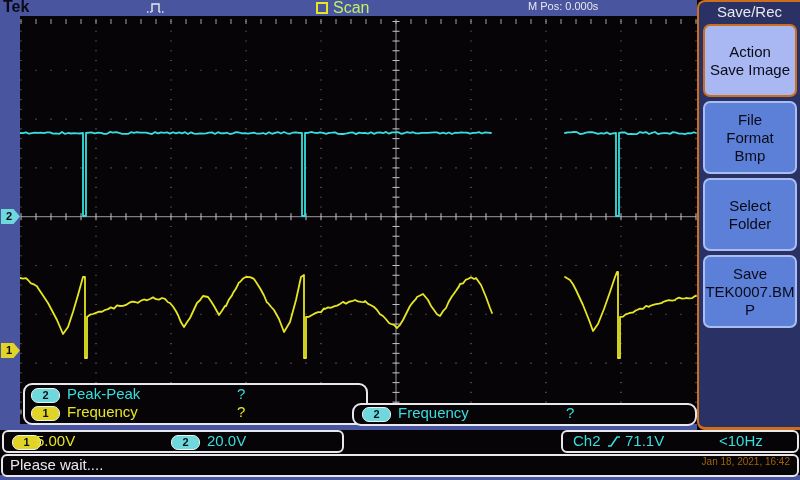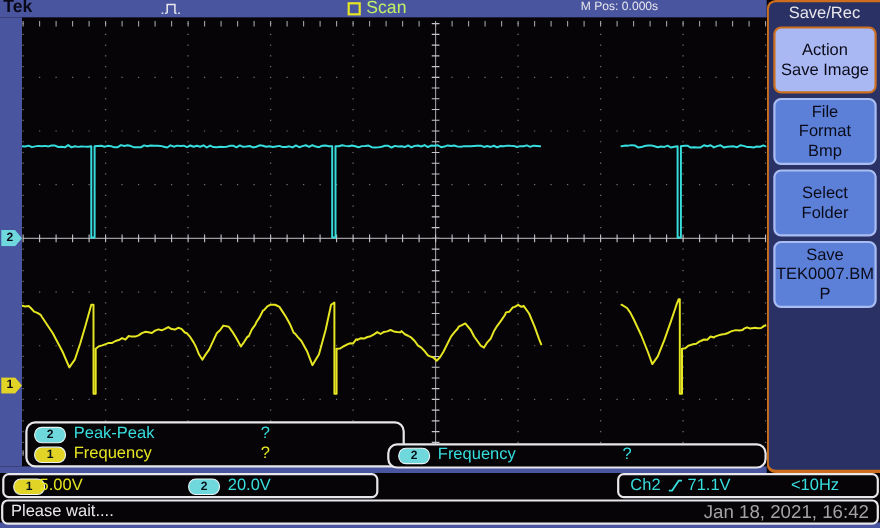--- a/index.html
+++ b/index.html
@@ -53,7 +53,7 @@
            box-sizing:border-box;border-top-left-radius:8px;border-bottom-left-radius:8px;z-index:7;}
   .sb-title{height:20px;text-align:center;color:#e8e8ec;font-size:15px;line-height:20px;}
   .sb-btns{display:flex;flex-direction:column;gap:4px;padding:2px 3px 0 4px;}
-  .menu-btn{height:61px;border-radius:7px;background:#5c80d8;border:2px solid #a9bdf2;
+  .menu-btn{height:73px;border-radius:7px;background:#5c80d8;border:2px solid #a9bdf2;
             color:#0a0a18;font-size:15px;line-height:18px;display:flex;align-items:center;justify-content:center;
             text-align:center;white-space:pre-line;word-break:break-all;cursor:pointer;box-sizing:border-box;}
   .menu-btn.selected{background:#a9b8f2;border-color:#cc6e1e;}

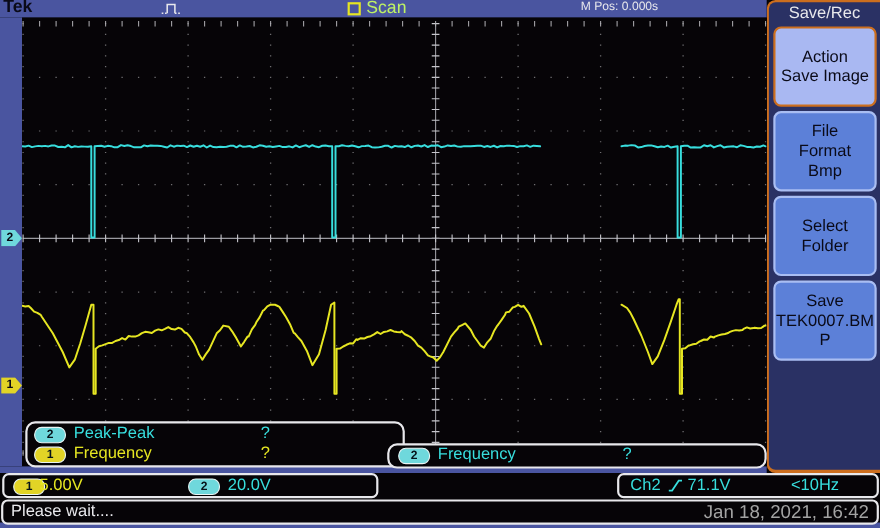--- a/index.html
+++ b/index.html
@@ -46,7 +46,7 @@
   .statusbox{position:absolute;left:1px;top:454px;width:794px;height:19px;background:#060407;
              border:2px solid #e8e8ec;border-radius:6px;z-index:4;text-align:right;}
   .statusmsg{position:absolute;left:7px;top:0px;font-size:15px;color:#e8e8ec;}
-  .statusdate{position:absolute;right:7px;top:0px;font-size:17px;color:#a3a3a3;}
+  .statusdate{position:absolute;right:7px;top:0px;font-size:10px;color:#a16207;}
   
   .sidebar{position:absolute;left:697px;top:0;width:103px;height:430px;background:#2a3164;
            border-left:2px solid #cc6e1e;border-top:2px solid #cc6e1e;border-bottom:3px solid #cc6e1e;

